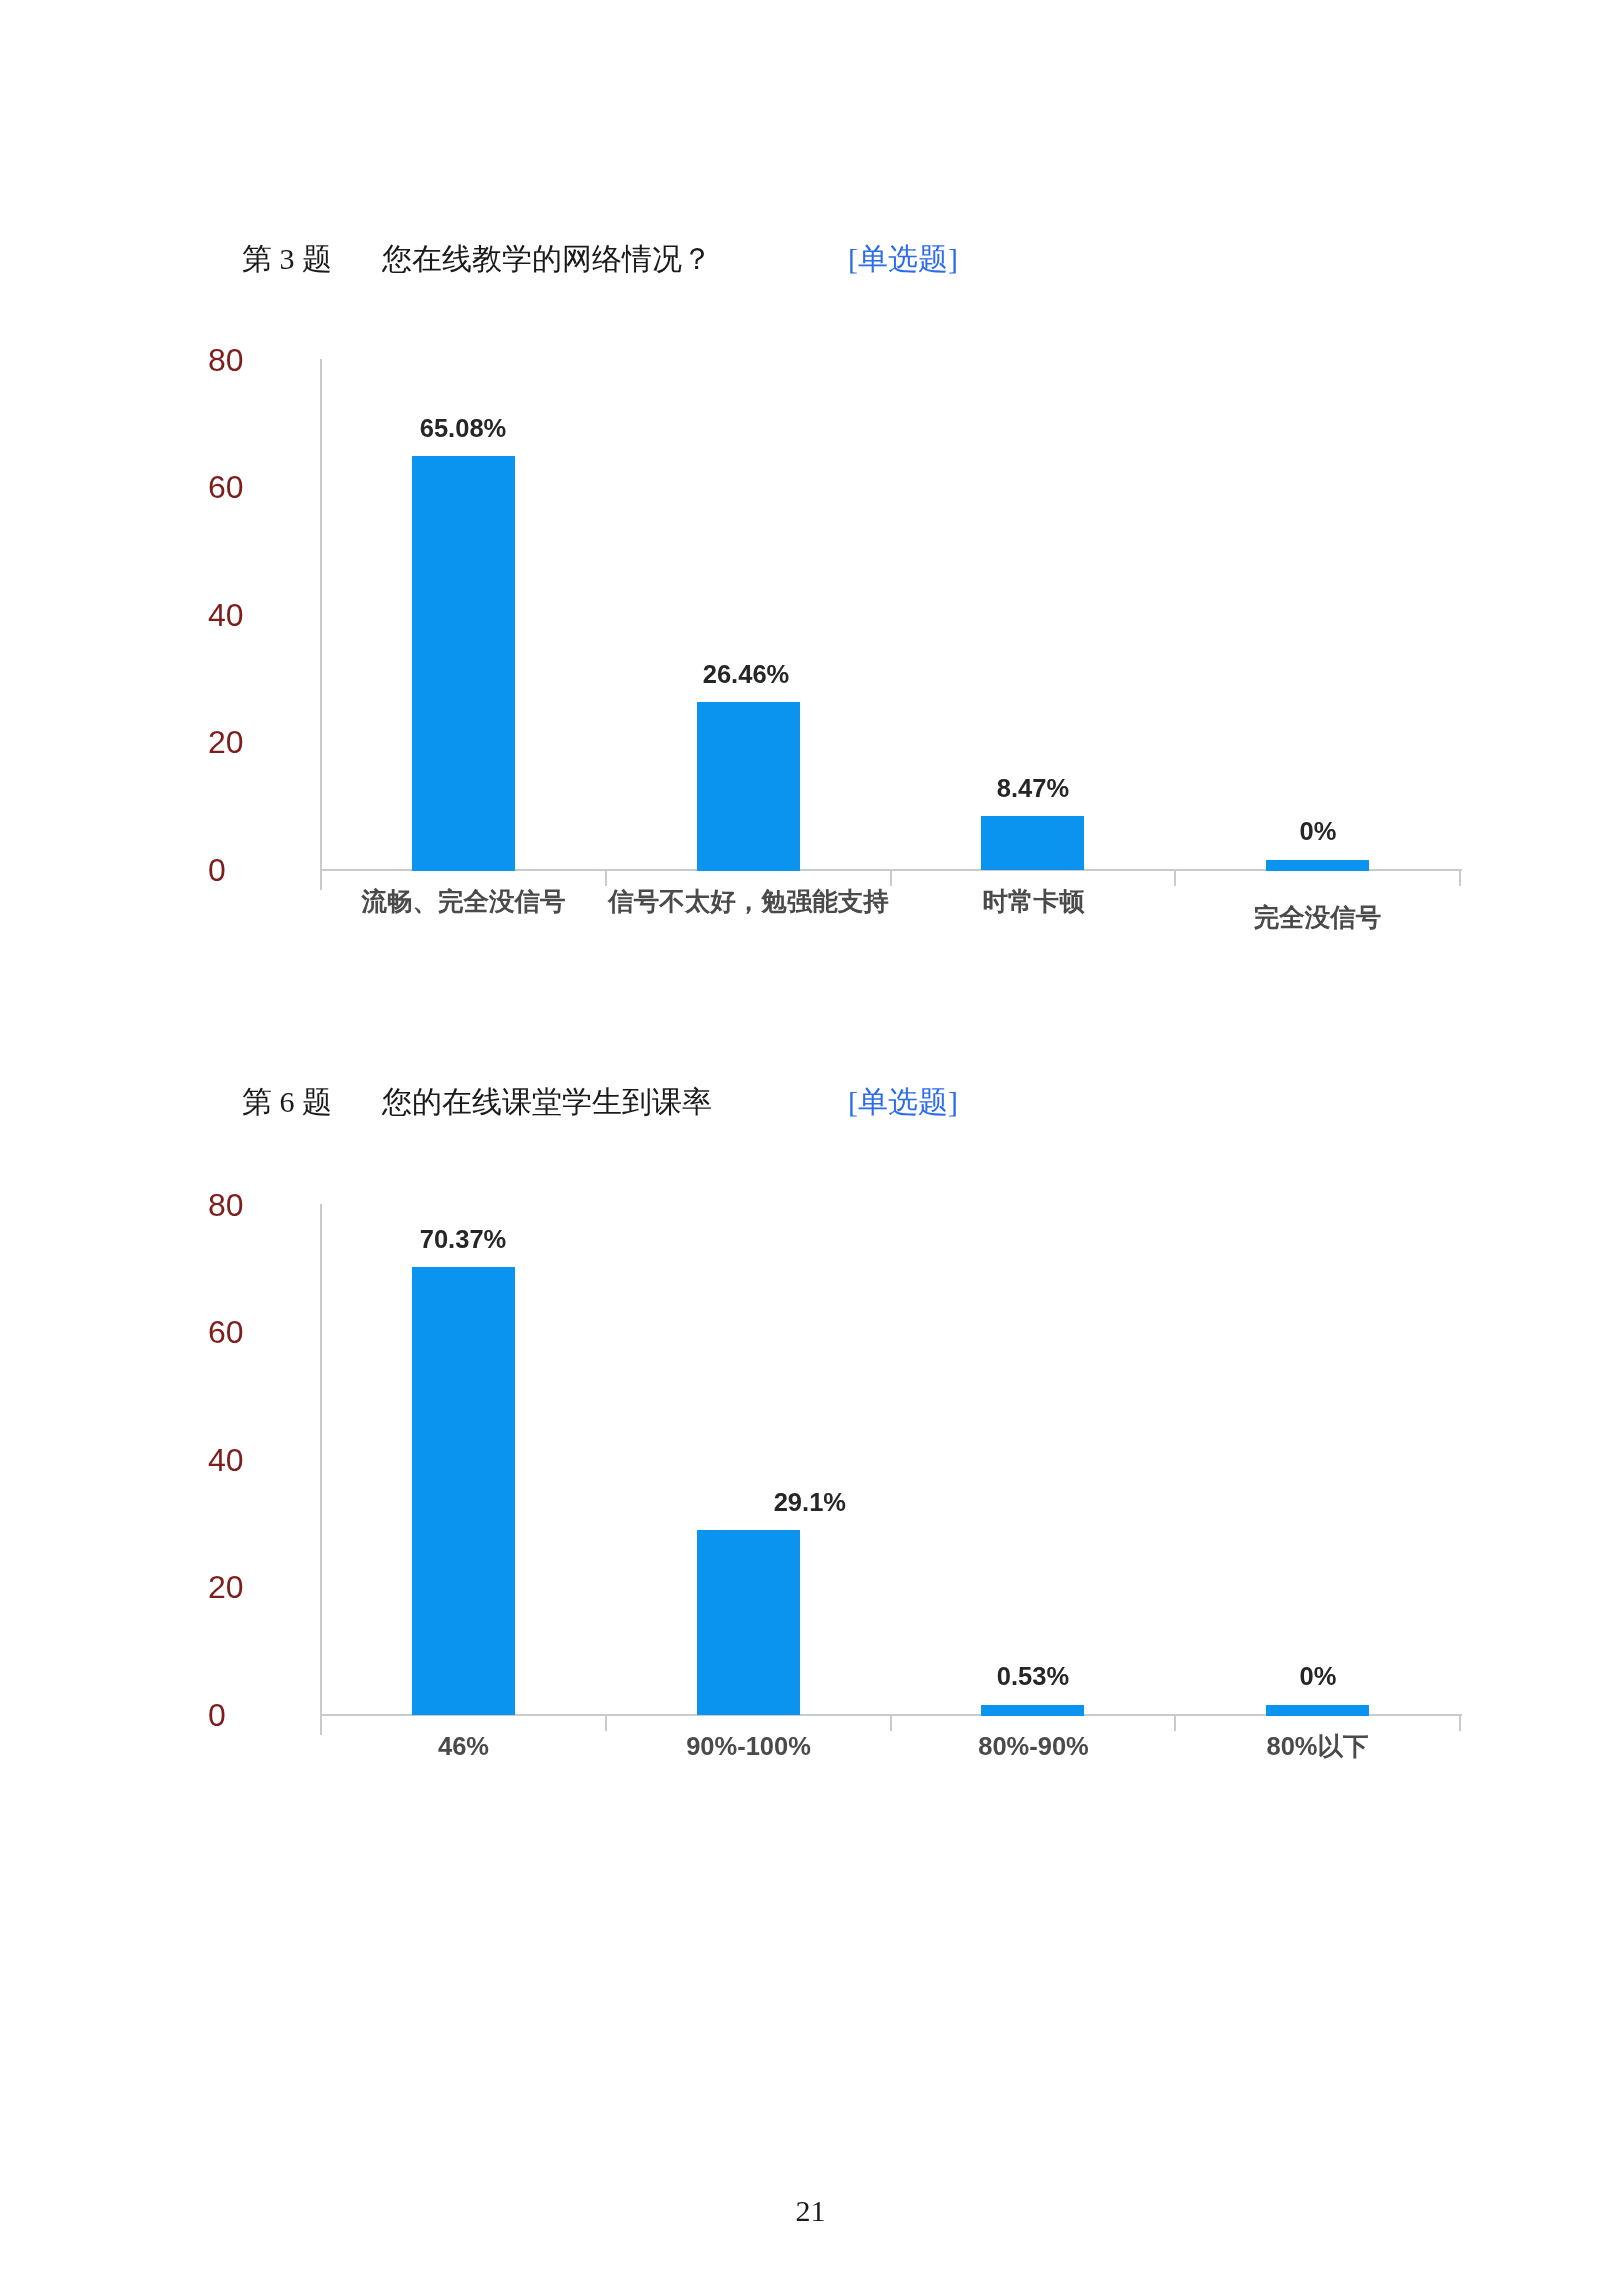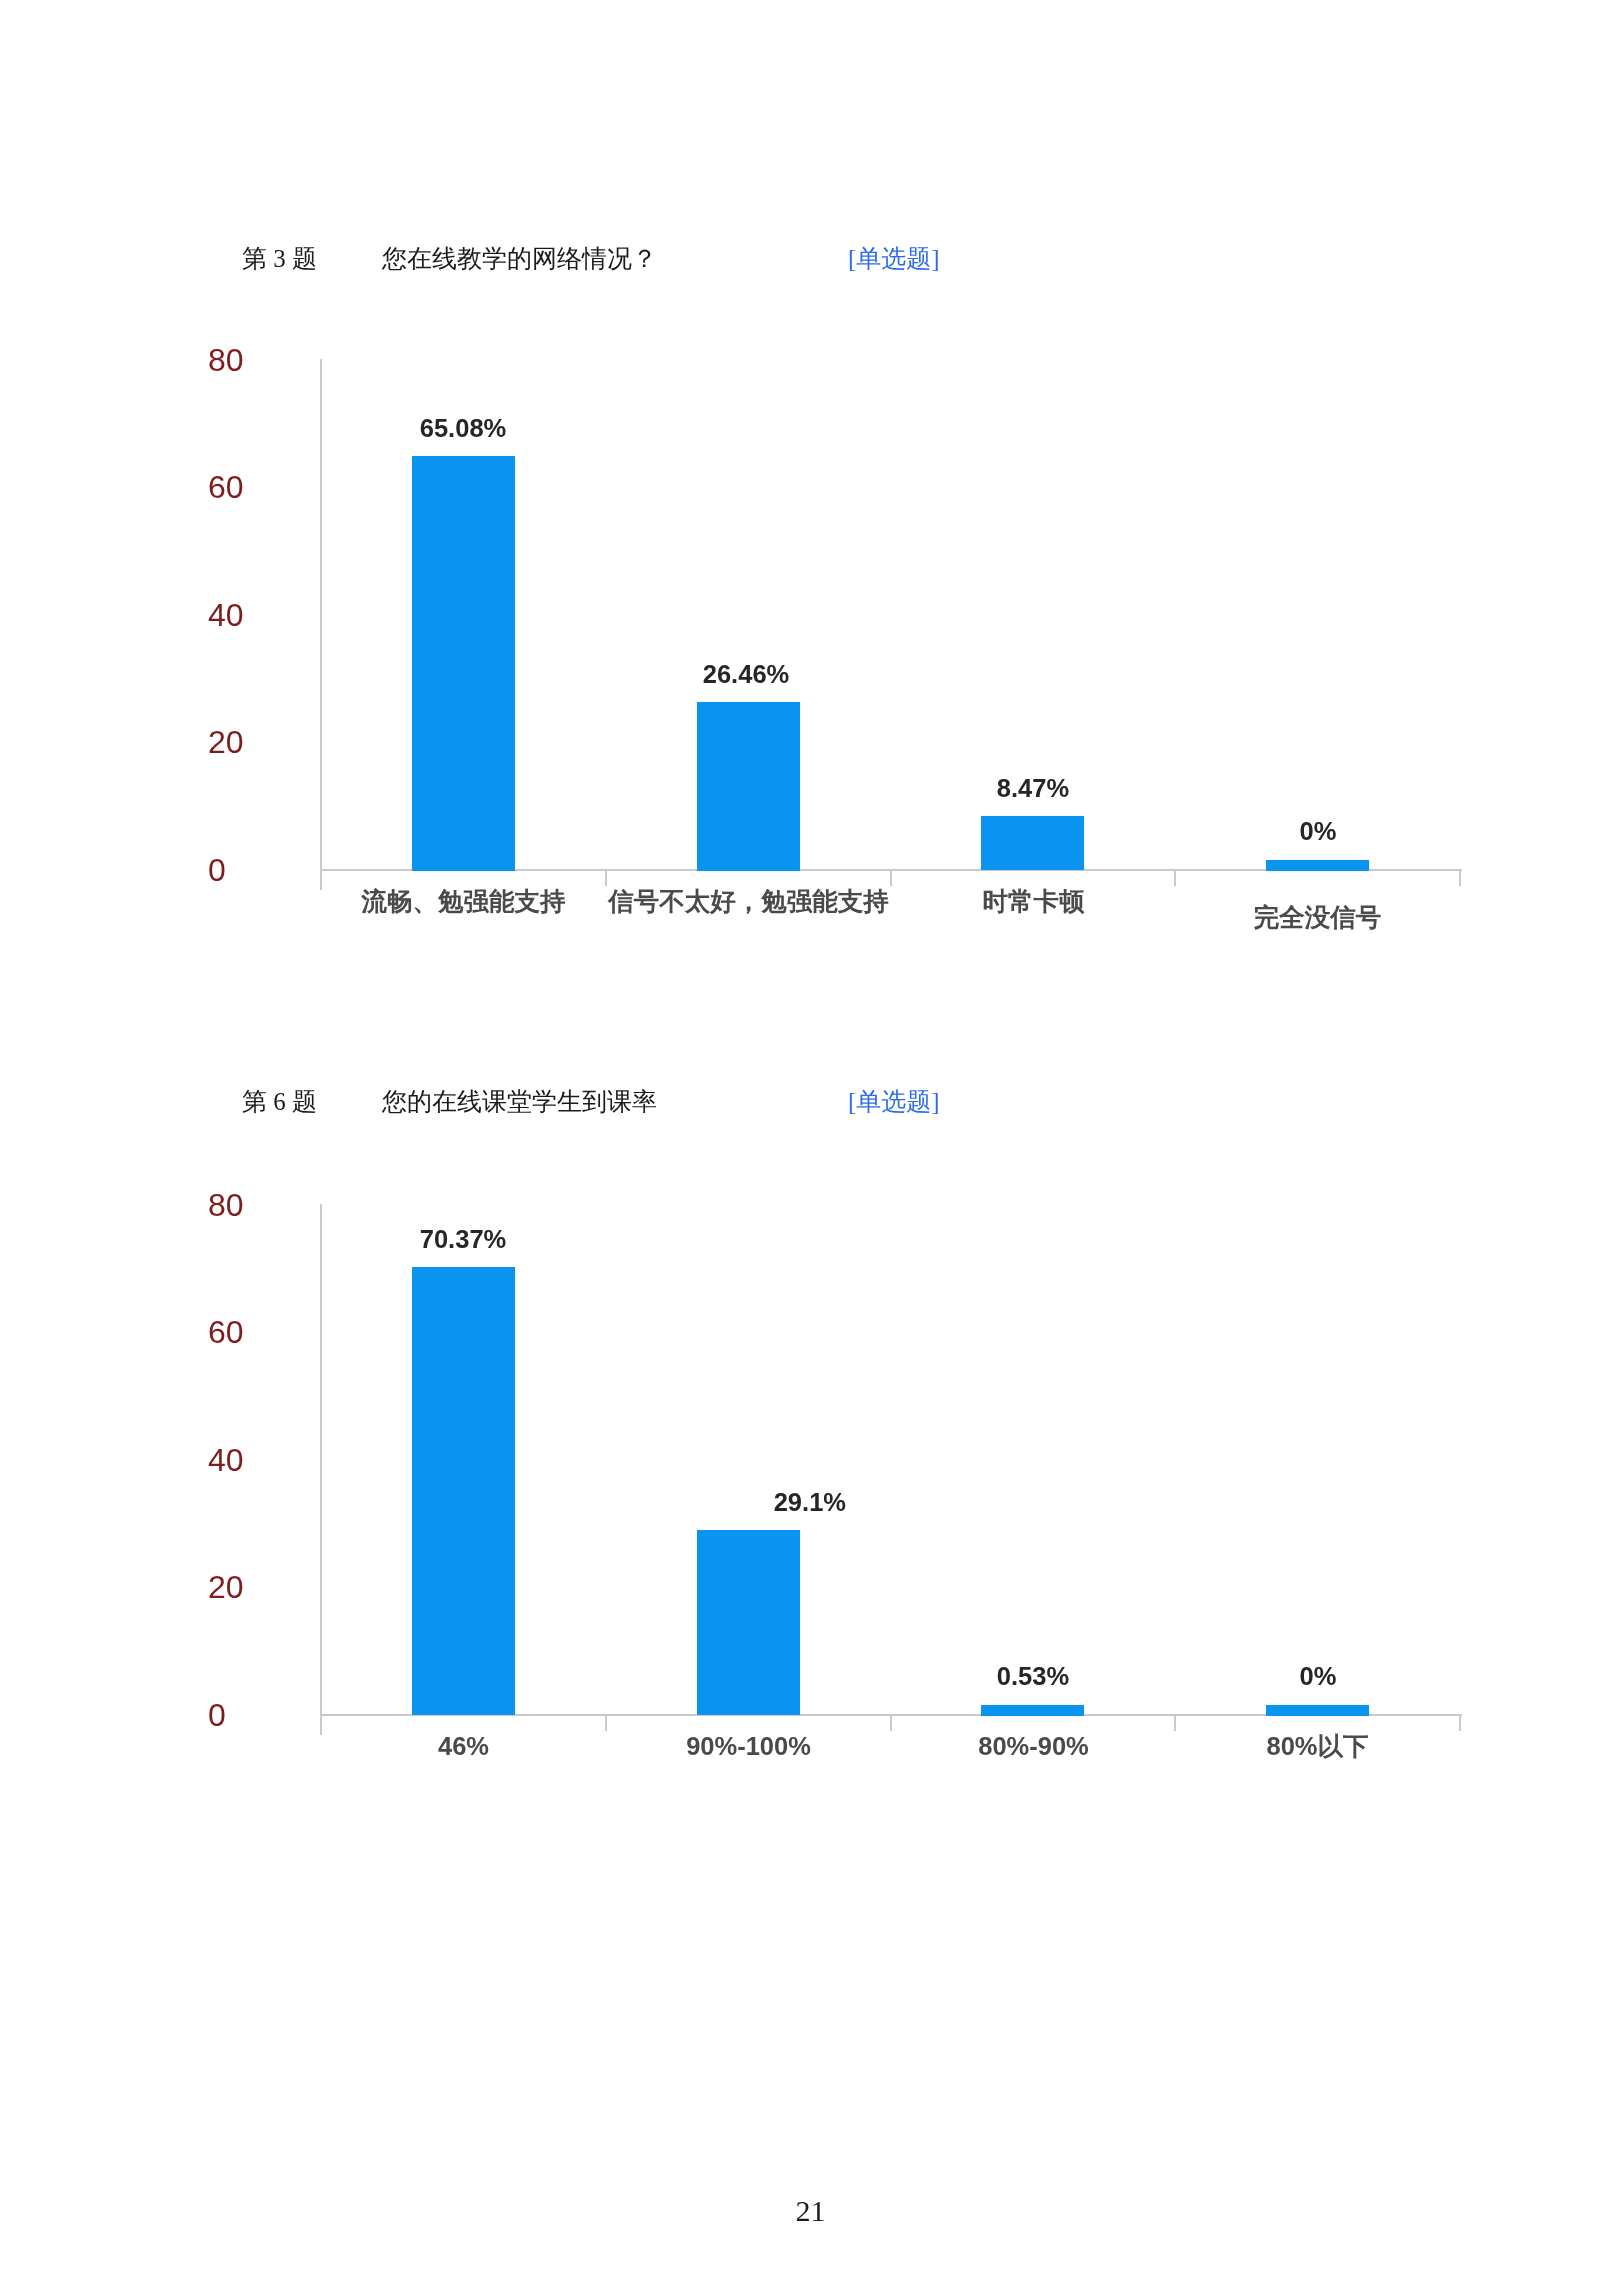--- a/index.html
+++ b/index.html
@@ -18,7 +18,7 @@
     width:100%;
     height:43px;
     font-family:"Liberation Serif","DejaVu Serif",serif;
-    font-size:25px;
+    font-size:30px;
     line-height:43px;
     color:#1a1a1a;
     white-space:nowrap;

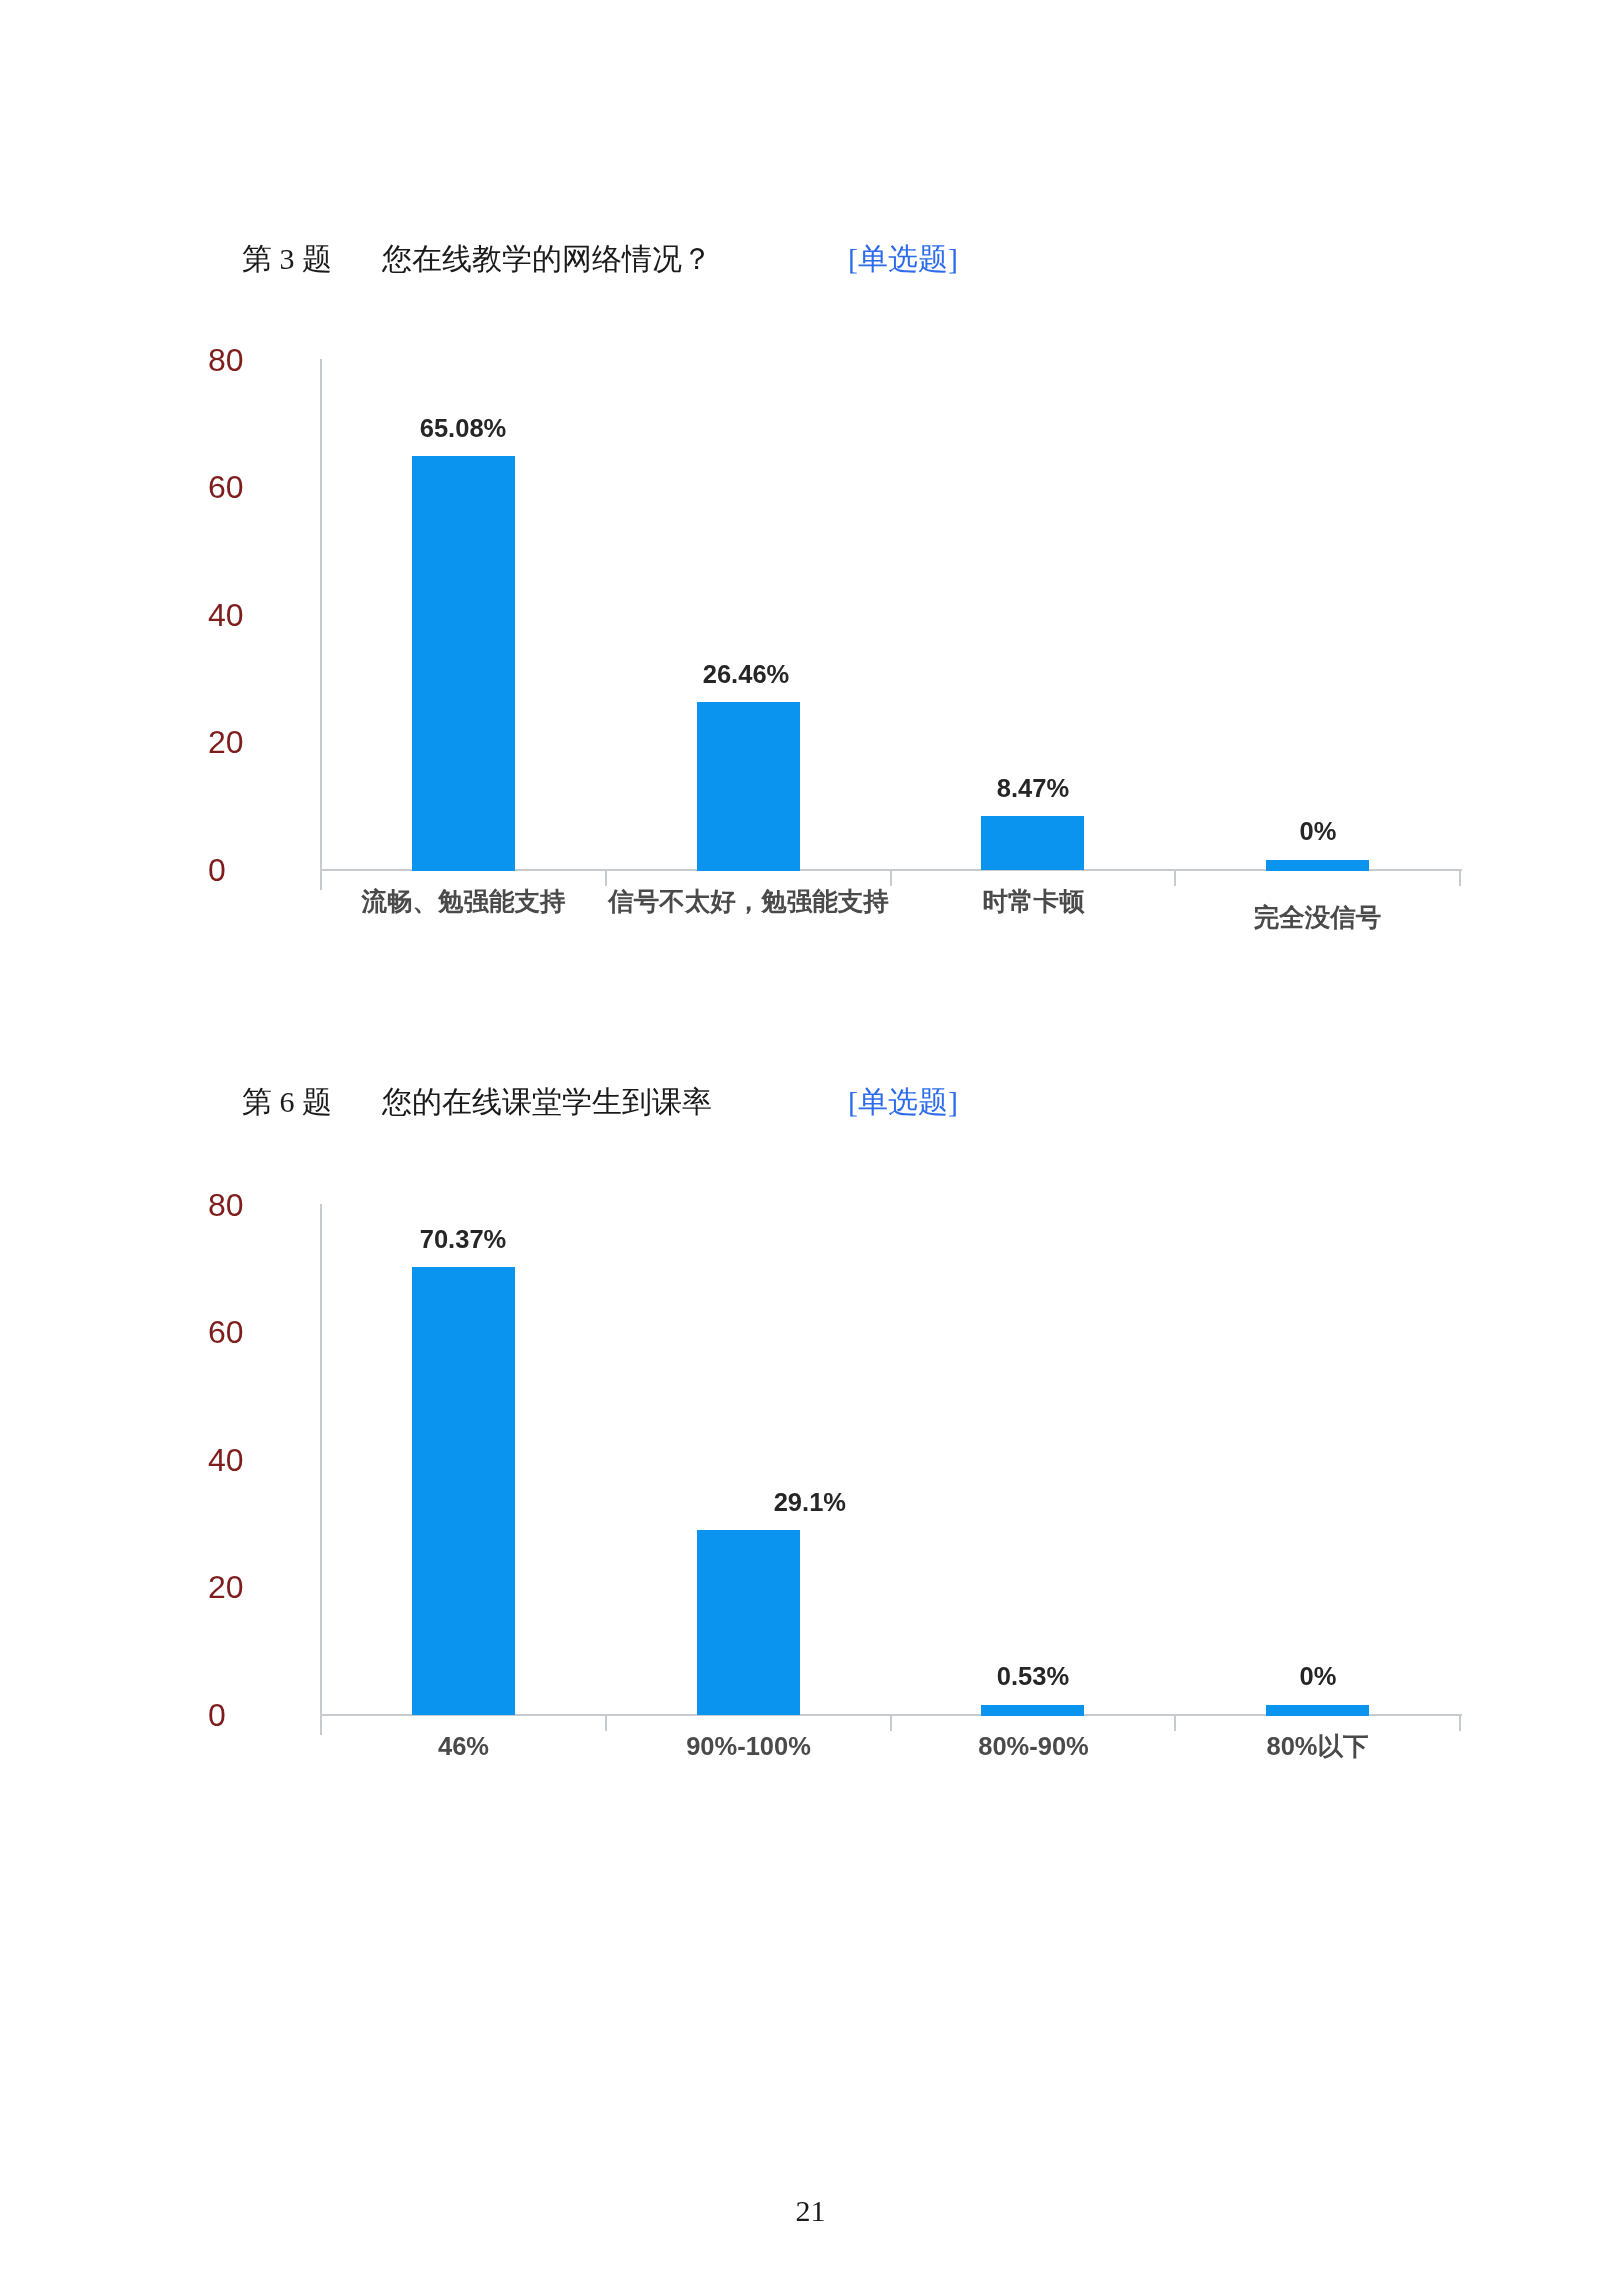--- a/index.html
+++ b/index.html
@@ -106,7 +106,7 @@
         <div class="axis-tick" style="left: 1459px; top: 527px; width: 2px; height: 15.7px;"></div>
         <div class="bar" style="left: 412px; top: 113px; width: 103px; height: 415px; background: rgb(10, 148, 240);"></div>
         <div class="value-label" style="left: 365px; width: 196px; top: 70px;">65.08%</div>
-        <div class="cat-label" style="left: 321px; width: 285px; top: 541px;">流畅、勉强能支持</div>
+        <div class="cat-label" style="left: 321px; width: 285px; top: 541px;">流畅、完全没信号</div>
         <div class="bar" style="left: 697px; top: 359px; width: 103px; height: 169px; background: rgb(10, 148, 240);"></div>
         <div class="value-label" style="left: 648px; width: 196px; top: 316px;">26.46%</div>
         <div class="cat-label" style="left: 606px; width: 285px; top: 541px;">信号不太好，勉强能支持</div>

